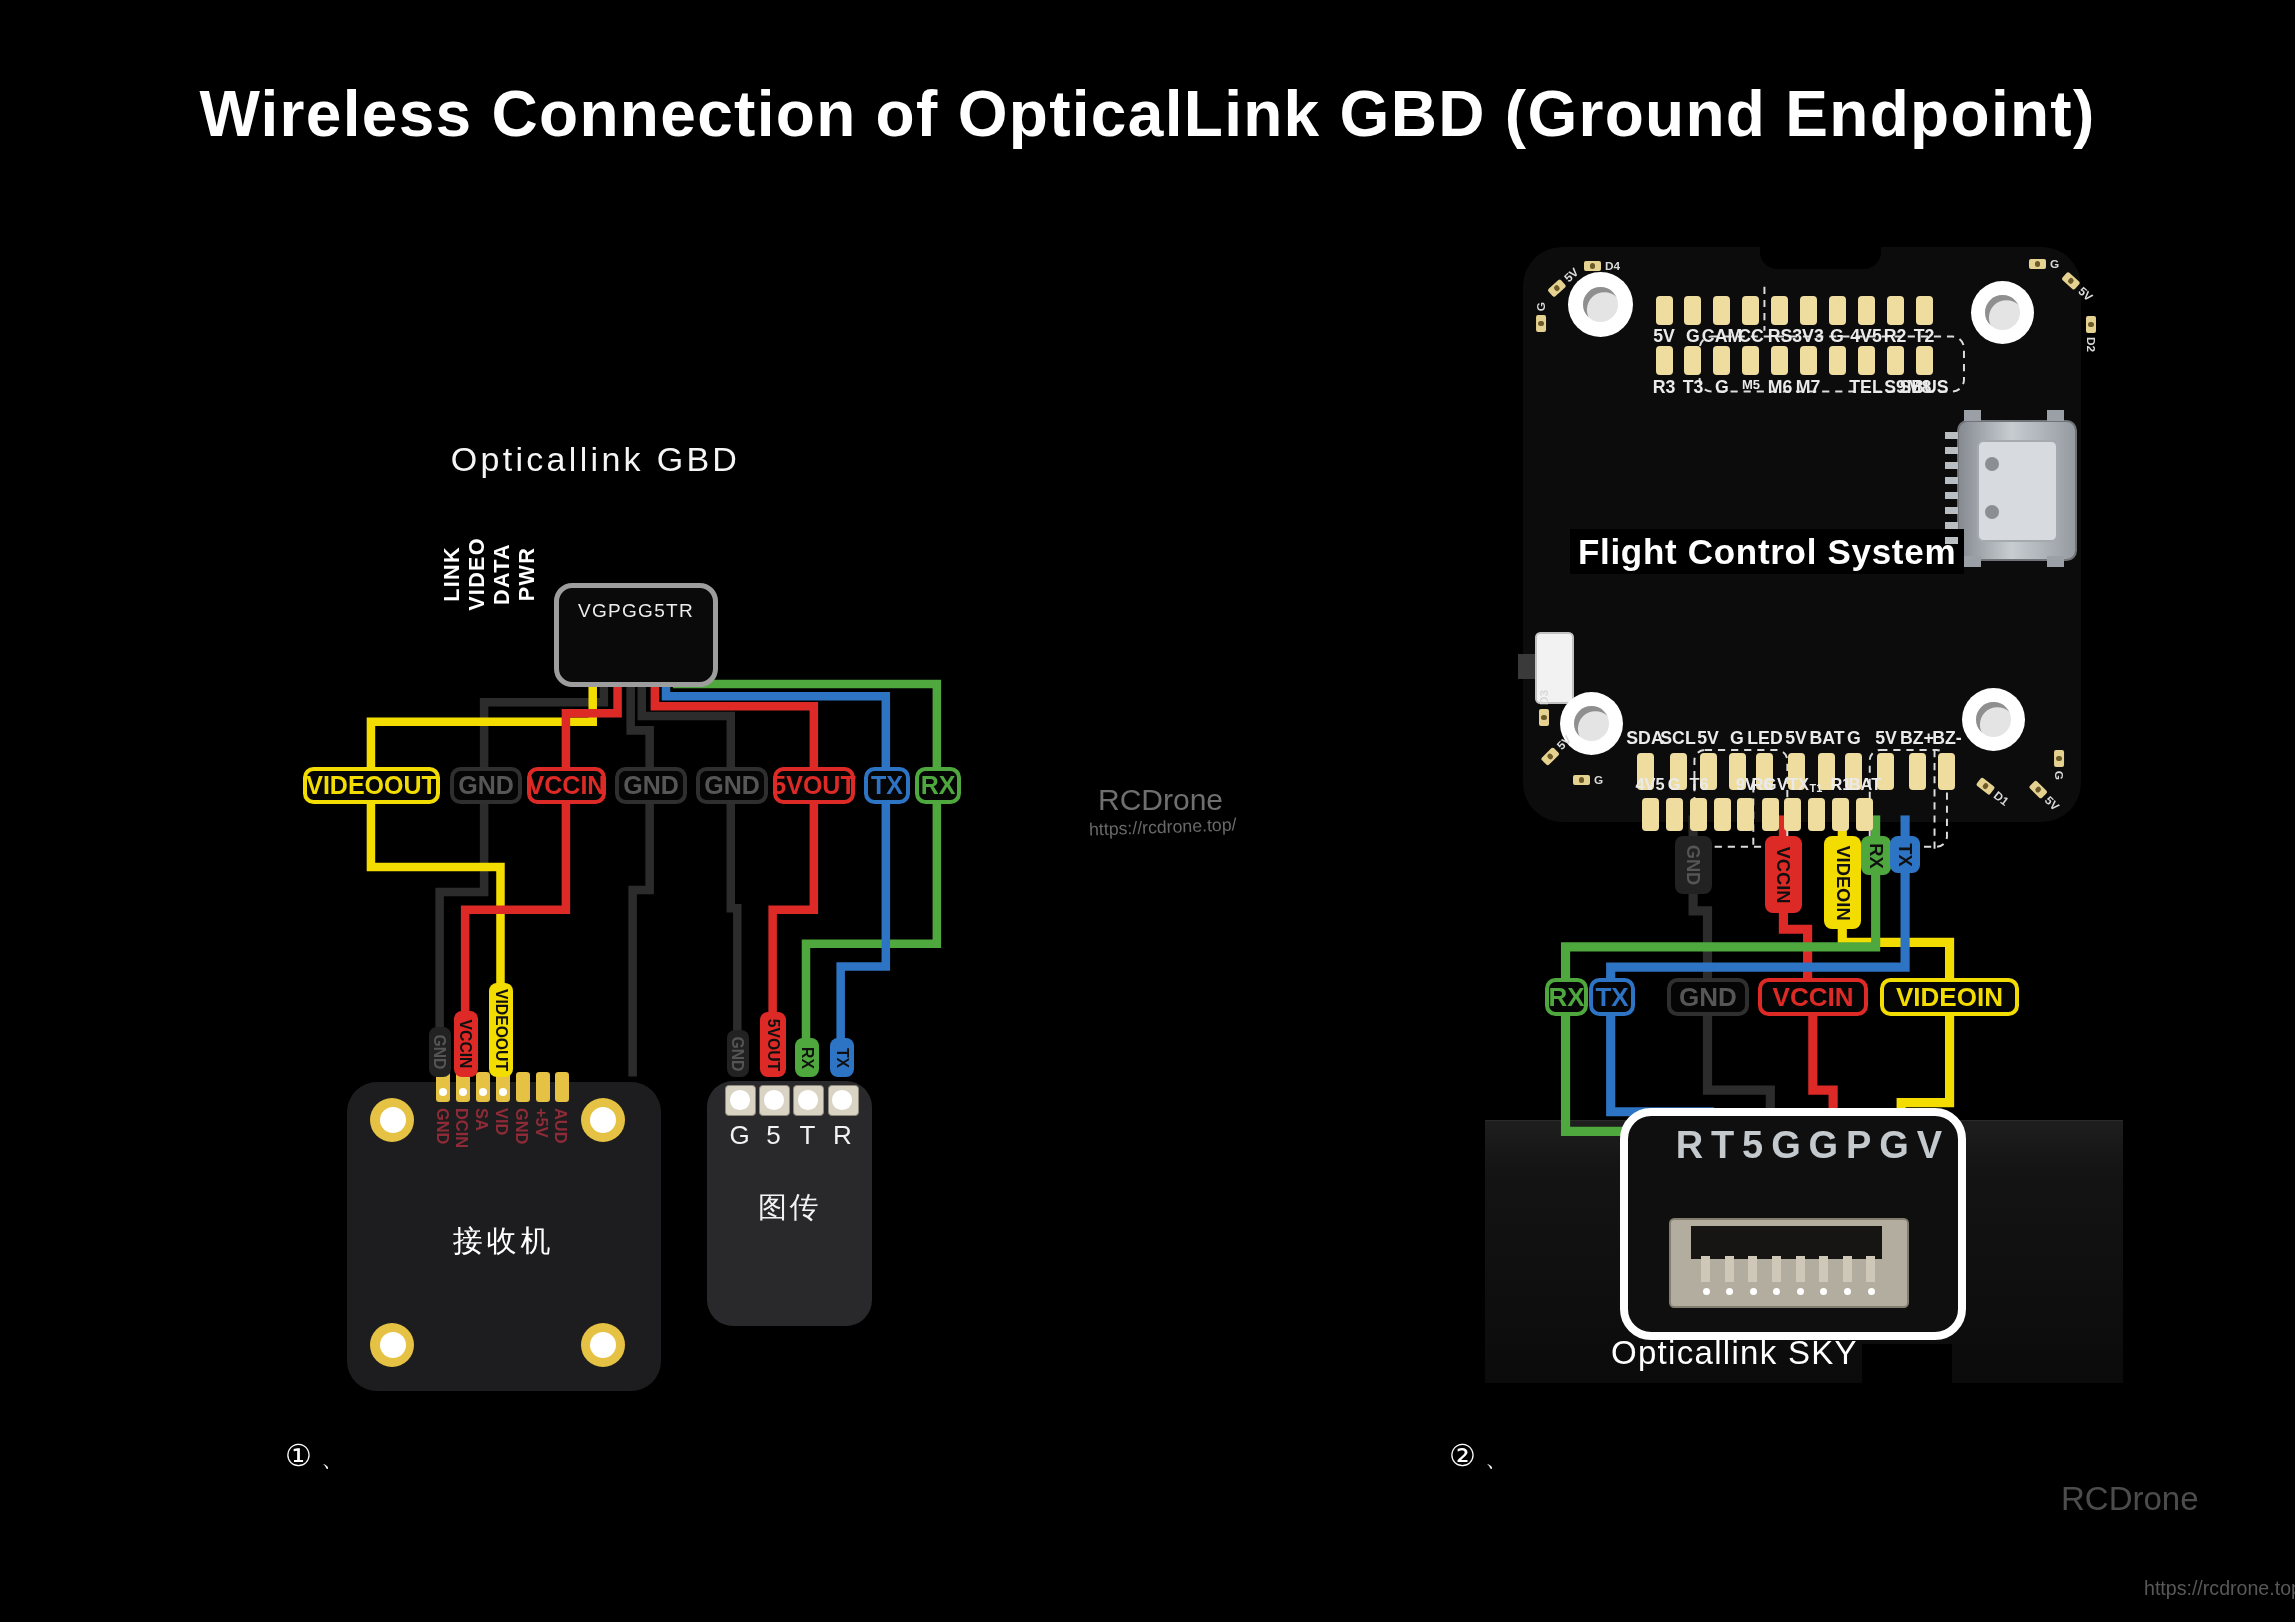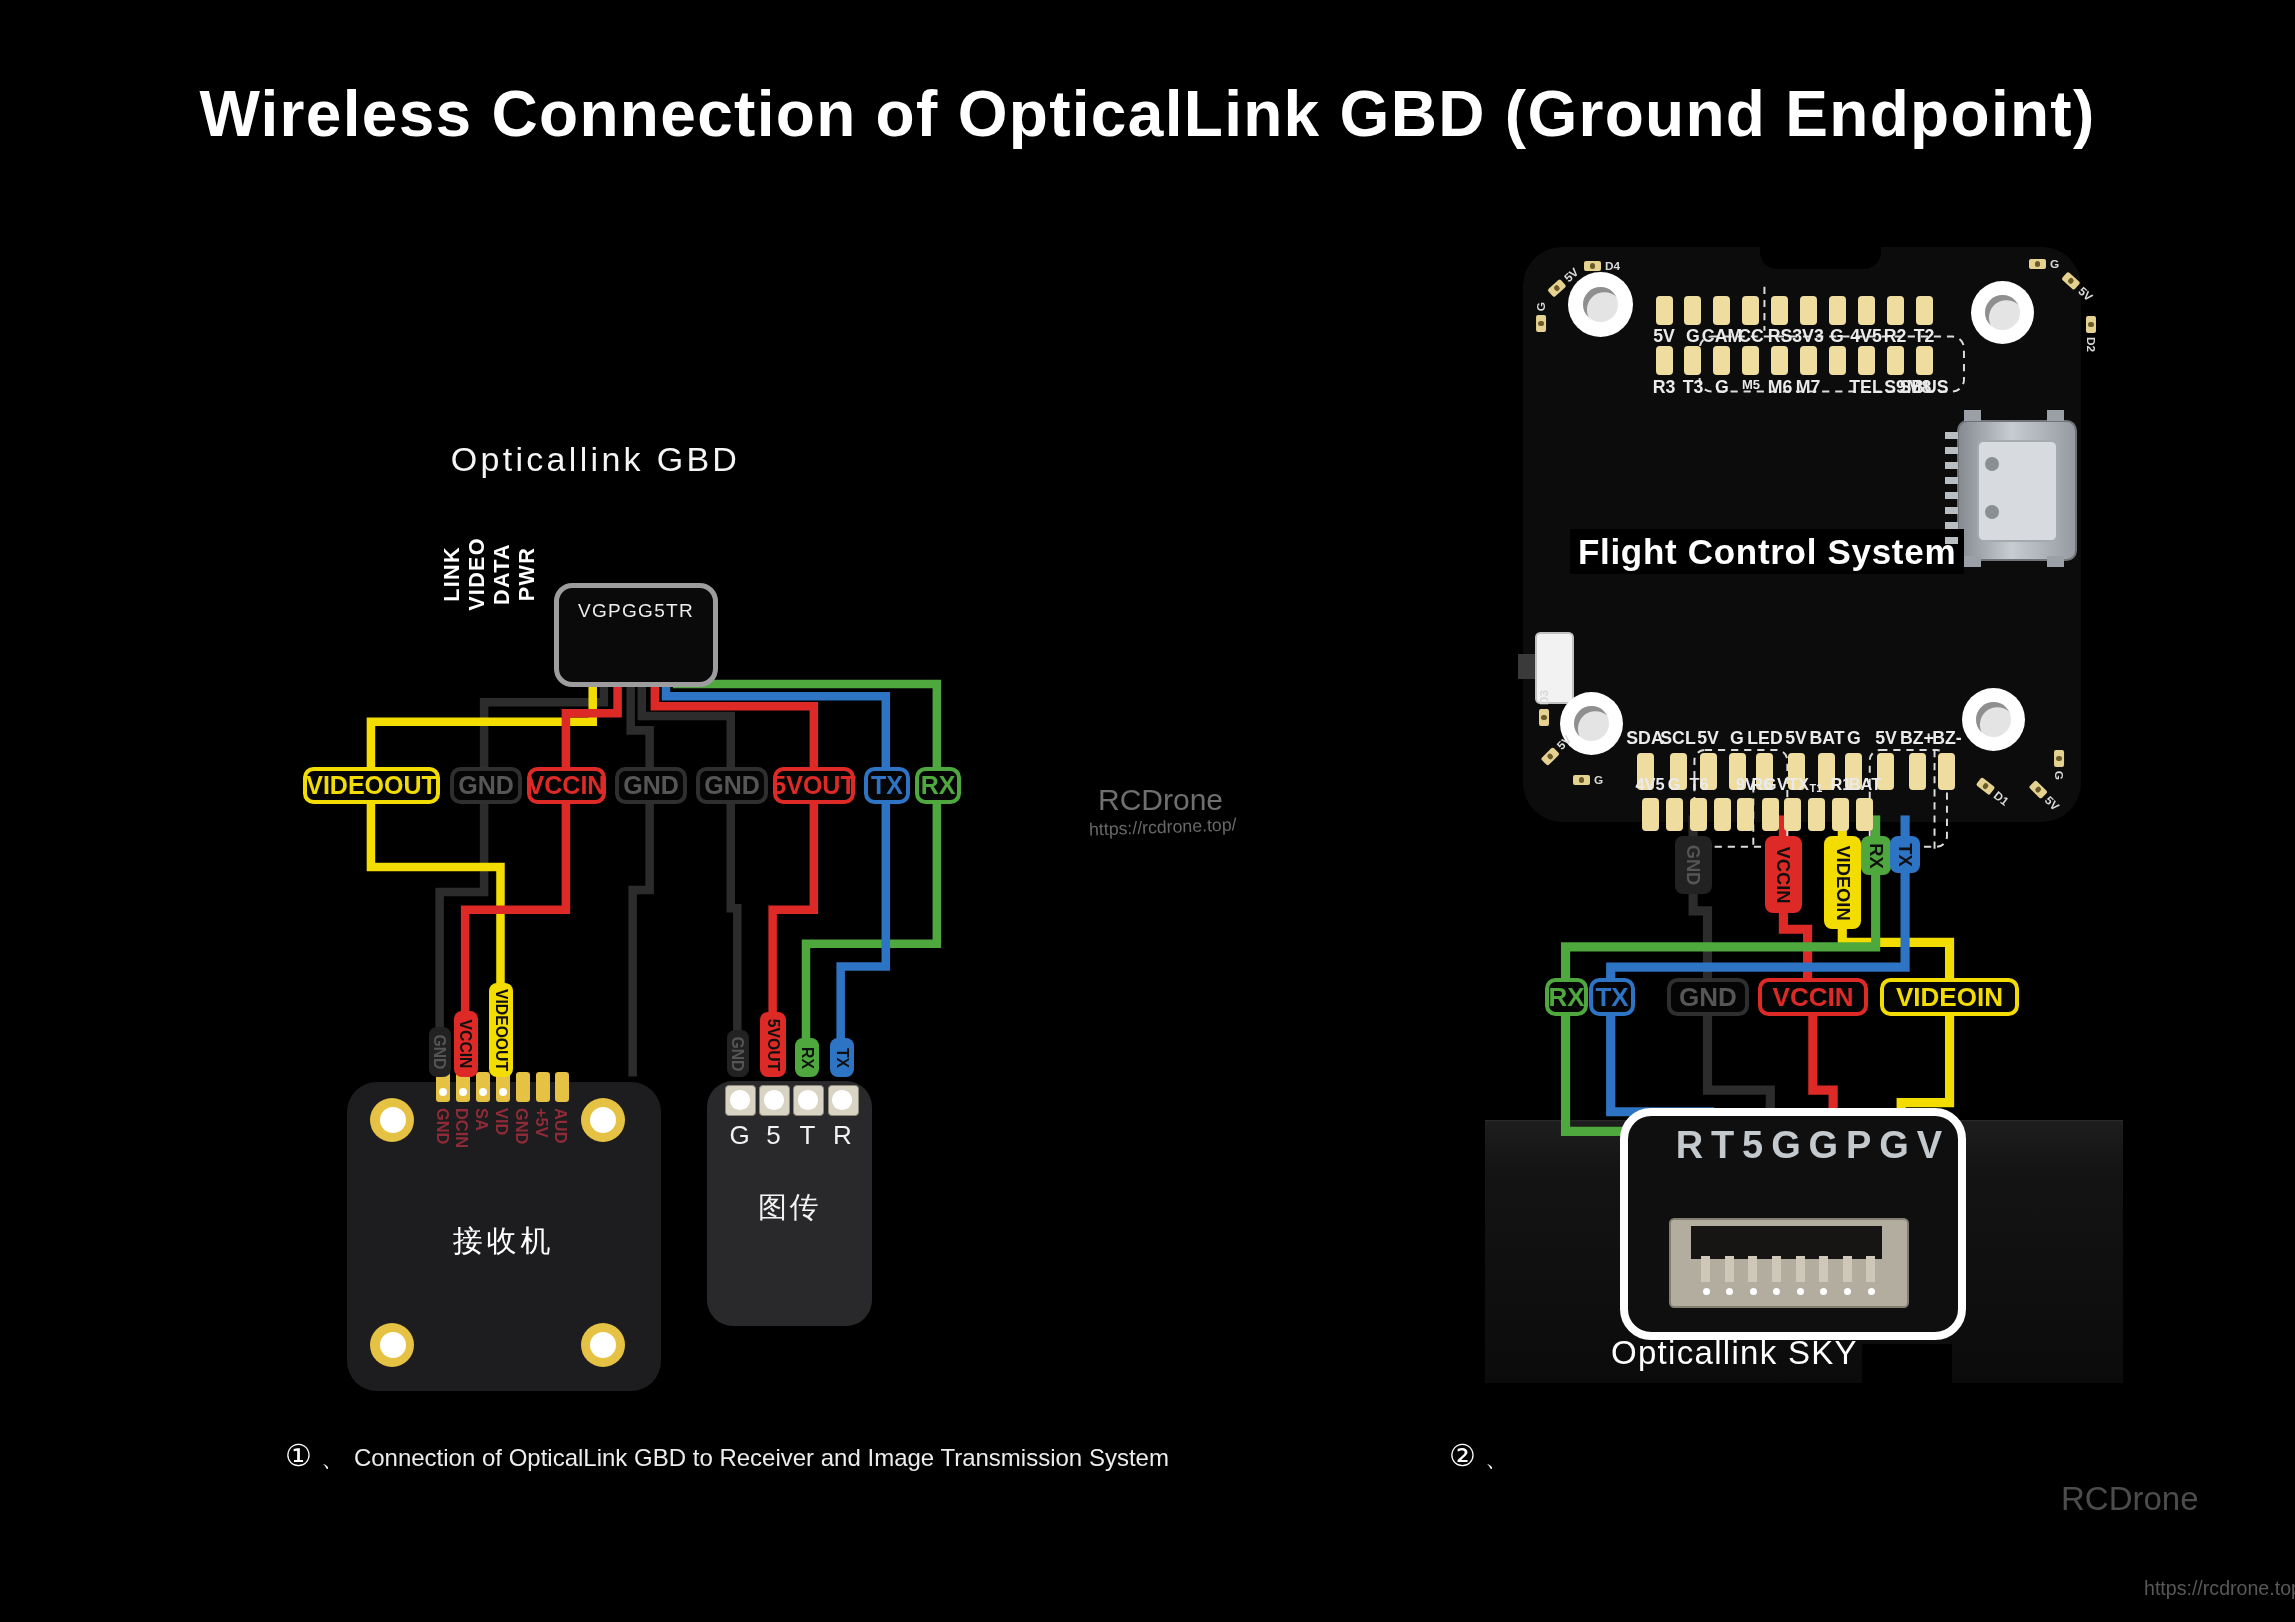--- a/index.html
+++ b/index.html
@@ -152,7 +152,6 @@
   <div class="abs caption" id="cap1">
     <span class="num">①</span>
     <span class="sep">、</span>
-    <span class="txt">Connection of OpticalLink GBD to Receiver and Image Transmission System</span>
   </div>
   <div class="abs caption" id="cap2">
     <span class="num">②</span>

